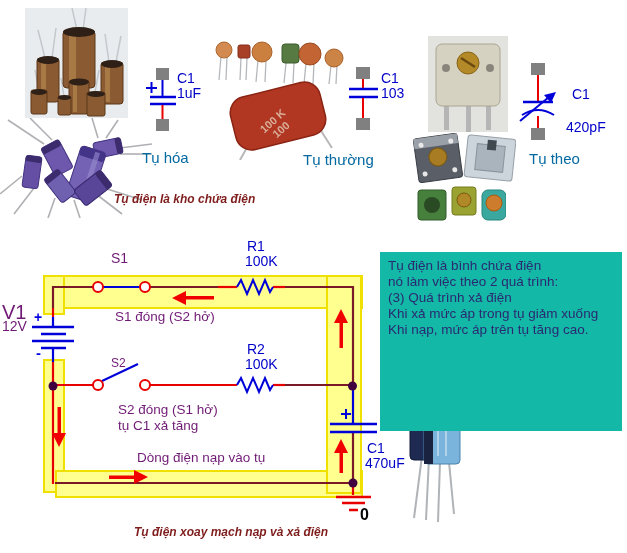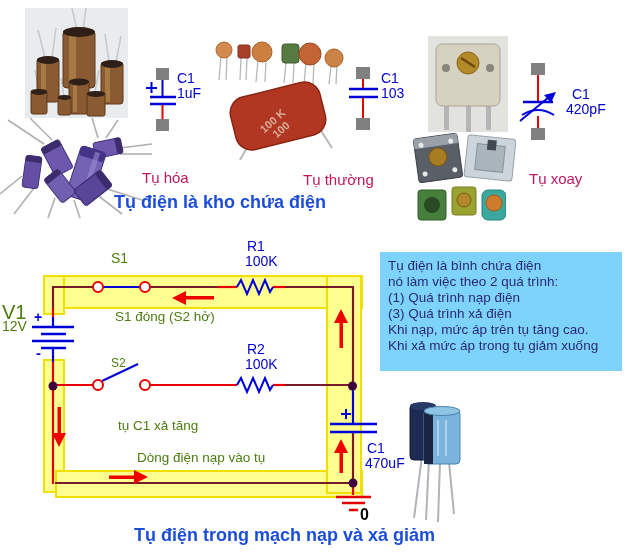--- a/index.html
+++ b/index.html
@@ -341,7 +341,7 @@
   <div class="blue" style="left:381px;top:71px">C1</div>
   <div class="blue" style="left:381px;top:86px">103</div>
   <div class="blue" style="left:572px;top:87px">C1</div>
-  <div class="blue" style="left:566px;top:102px">420pF</div>
+  <div class="blue" style="left:566px;top:120px">420pF</div>
 
   <div class="title" style="left:114px;top:192px">Tụ điện là kho chứa điện</div>
 

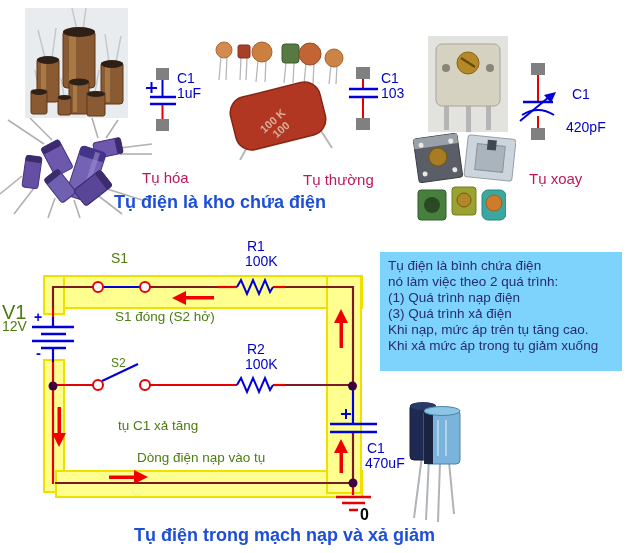--- a/index.html
+++ b/index.html
@@ -6,7 +6,7 @@
   #screen{position:relative;width:627px;height:553px;background:#ffffff;overflow:hidden;
           font-family:"Liberation Sans","DejaVu Sans",sans-serif;}
   .abs{position:absolute;}
-  .lbl{position:absolute;white-space:nowrap;color:#be185d;font-size:15px;margin-top:20px;}
+  .lbl{position:absolute;white-space:nowrap;color:#0369a1;font-size:15px;}
   .blue{position:absolute;white-space:nowrap;color:#0000C8;font-size:14px;line-height:15px;}
   .blk{position:absolute;white-space:nowrap;color:#4d7c0f;font-size:13.5px;line-height:16px;text-align:right;}
   .title{position:absolute;white-space:nowrap;font-weight:bold;font-size:18px;color:#1d4ed8;}

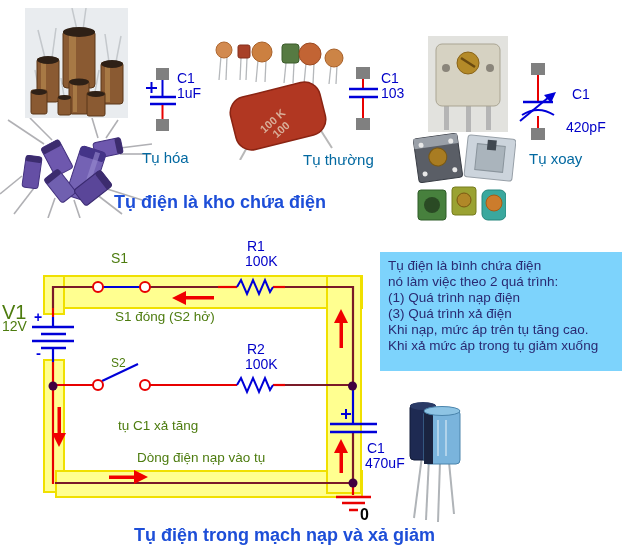--- a/index.html
+++ b/index.html
@@ -334,7 +334,7 @@
 
   <div class="lbl" style="left:142px;top:149px">Tụ hóa</div>
   <div class="lbl" style="left:303px;top:151px">Tụ thường</div>
-  <div class="lbl" style="left:529px;top:150px">Tụ xoay</div>
+  <div class="lbl" style="left:529px;top:150px">Tụ theo</div>
 
   <div class="blue" style="left:177px;top:71px">C1</div>
   <div class="blue" style="left:177px;top:86px">1uF</div>

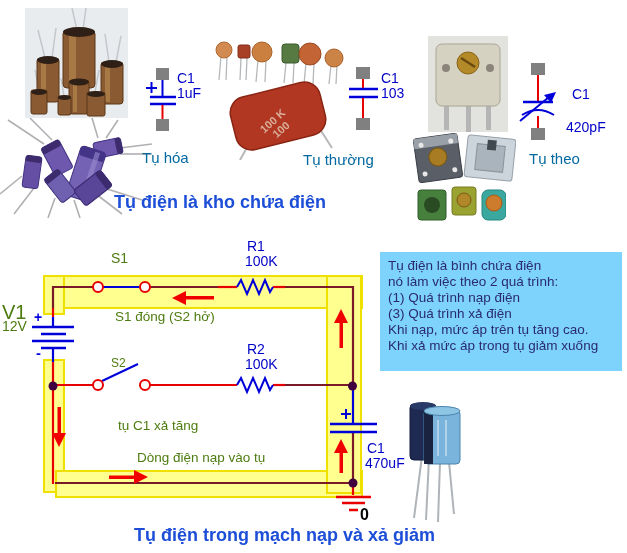--- a/index.html
+++ b/index.html
@@ -9,7 +9,7 @@
   .lbl{position:absolute;white-space:nowrap;color:#0369a1;font-size:15px;}
   .blue{position:absolute;white-space:nowrap;color:#0000C8;font-size:14px;line-height:15px;}
   .blk{position:absolute;white-space:nowrap;color:#4d7c0f;font-size:13.5px;line-height:16px;text-align:right;}
-  .title{position:absolute;white-space:nowrap;font-weight:bold;font-size:18px;color:#1d4ed8;}
+  .title{position:absolute;white-space:nowrap;font-weight:bold;font-size:12px;color:#7f1d1d;font-style:italic;}
   .zero{position:absolute;white-space:nowrap;font-weight:bold;font-size:16px;color:#050505;}
   #infobox{position:absolute;left:380px;top:252px;width:242px;height:119px;background:#7dd3fc;
            padding:6px 0 0 8px;box-sizing:border-box;}

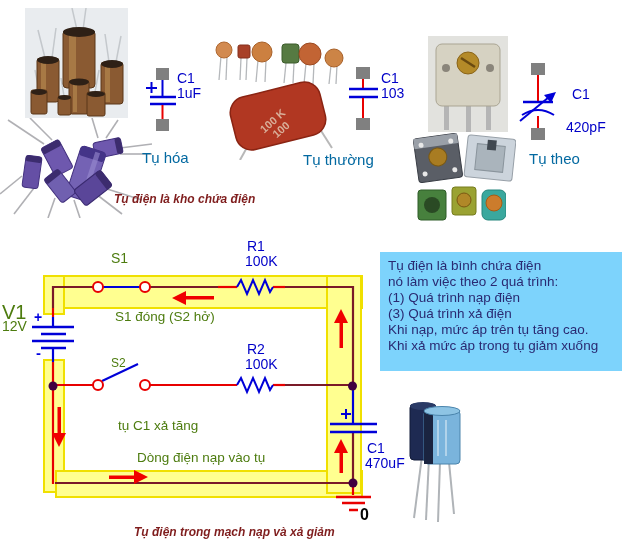--- a/index.html
+++ b/index.html
@@ -8,7 +8,7 @@
   .abs{position:absolute;}
   .lbl{position:absolute;white-space:nowrap;color:#0369a1;font-size:15px;}
   .blue{position:absolute;white-space:nowrap;color:#0000C8;font-size:14px;line-height:15px;}
-  .blk{position:absolute;white-space:nowrap;color:#4d7c0f;font-size:13.5px;line-height:16px;text-align:right;}
+  .blk{position:absolute;white-space:nowrap;color:#701a75;font-size:13.5px;line-height:16px;text-align:right;}
   .title{position:absolute;white-space:nowrap;font-weight:bold;font-size:12px;color:#7f1d1d;font-style:italic;}
   .zero{position:absolute;white-space:nowrap;font-weight:bold;font-size:16px;color:#050505;}
   #infobox{position:absolute;left:380px;top:252px;width:242px;height:119px;background:#7dd3fc;

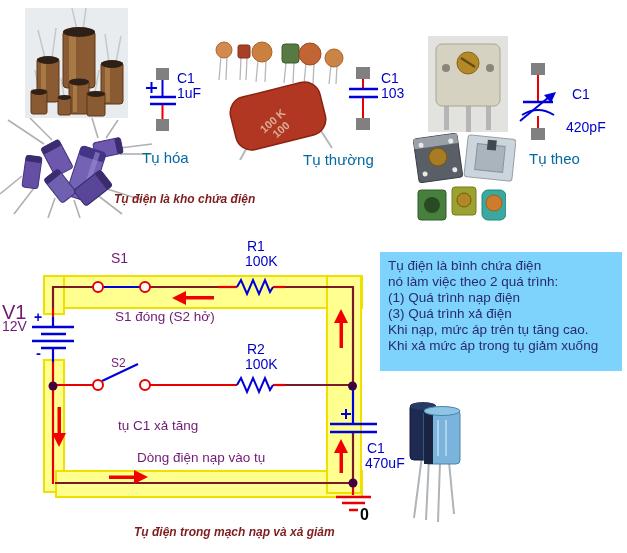--- a/index.html
+++ b/index.html
@@ -11,7 +11,7 @@
   .blk{position:absolute;white-space:nowrap;color:#701a75;font-size:13.5px;line-height:16px;text-align:right;}
   .title{position:absolute;white-space:nowrap;font-weight:bold;font-size:12px;color:#7f1d1d;font-style:italic;}
   .zero{position:absolute;white-space:nowrap;font-weight:bold;font-size:16px;color:#050505;}
-  #infobox{position:absolute;left:380px;top:252px;width:242px;height:119px;background:#7dd3fc;
+  #infobox{position:absolute;left:380px;top:252px;width:242px;height:179px;background:#14b8a6;
            padding:6px 0 0 8px;box-sizing:border-box;}
   #infobox div{font-size:13.5px;line-height:16px;color:#2A2A72;white-space:nowrap;}
   svg{display:block;}

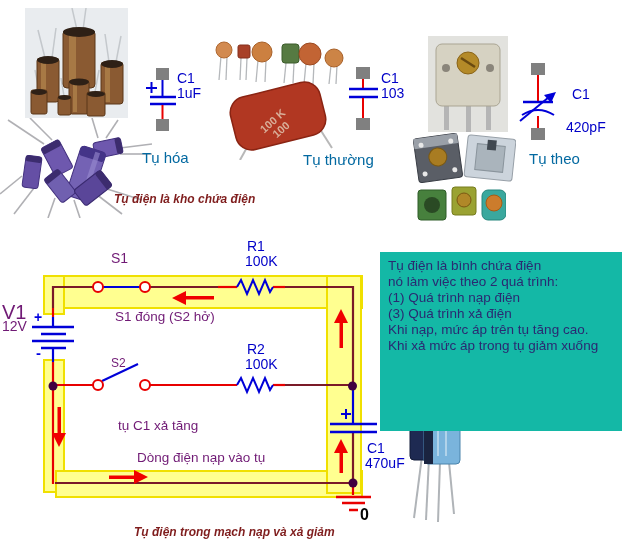--- a/index.html
+++ b/index.html
@@ -373,7 +373,6 @@
     <div>Tụ điện là bình chứa điện</div>
     <div>nó làm việc theo 2 quá trình:</div>
     <div></div>
-    <div>(1) Quá trình nạp điện</div>
     <div>(3) Quá trình xả điện</div>
     <div></div>
     <div>Khi nạp, mức áp trên tụ tăng cao.</div>

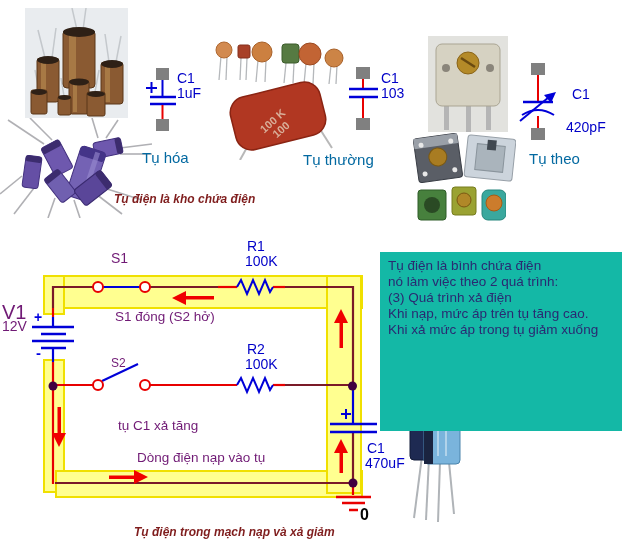--- a/index.html
+++ b/index.html
@@ -375,8 +375,8 @@
     <div></div>
     <div>(3) Quá trình xả điện</div>
     <div></div>
+    <div>Khi xả mức áp trong tụ giảm xuống</div>
     <div>Khi nạp, mức áp trên tụ tăng cao.</div>
-    <div>Khi xả mức áp trong tụ giảm xuống</div>
   </div>
 
 </div>

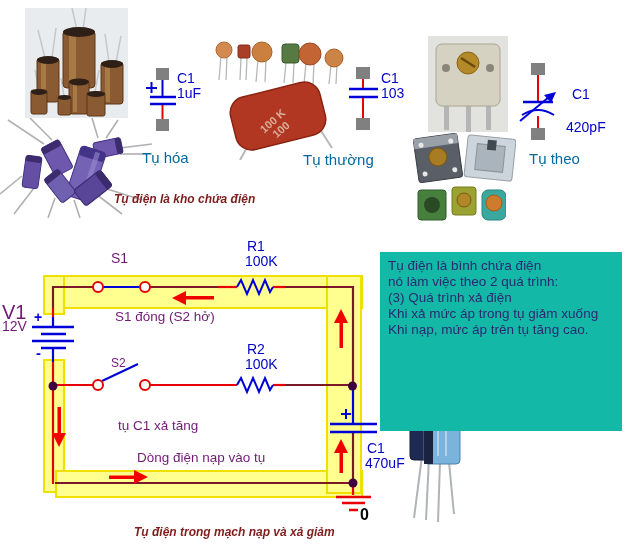--- a/index.html
+++ b/index.html
@@ -358,6 +358,7 @@
   <div class="blue" style="left:247px;top:342px">R2</div>
   <div class="blue" style="left:245px;top:357px">100K</div>
 
+  <div class="blk" style="left:118px;top:402px">S2 đóng (S1 hở)</div>
   <div class="blk" style="left:118px;top:418px">tụ C1 xả tăng</div>
 
   <div class="blk" style="left:137px;top:450px">Dòng điện nạp vào tụ</div>

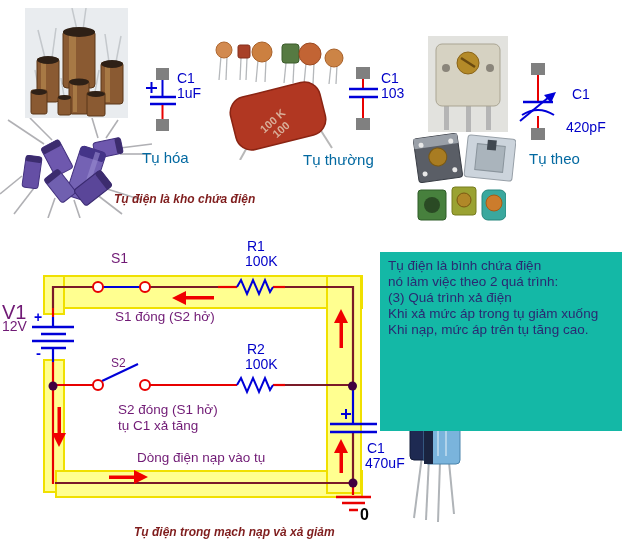--- a/index.html
+++ b/index.html
@@ -368,7 +368,7 @@
 
   <div class="zero" style="left:360px;top:506px">0</div>
 
-  <div class="title" style="left:134px;top:525px">Tụ điện trong mạch nạp và xả giảm</div>
+  <div class="title" style="left:134px;top:525px">Tụ điện xoay mạch nạp và xả điện</div>
 
   <div id="infobox">
     <div>Tụ điện là bình chứa điện</div>

